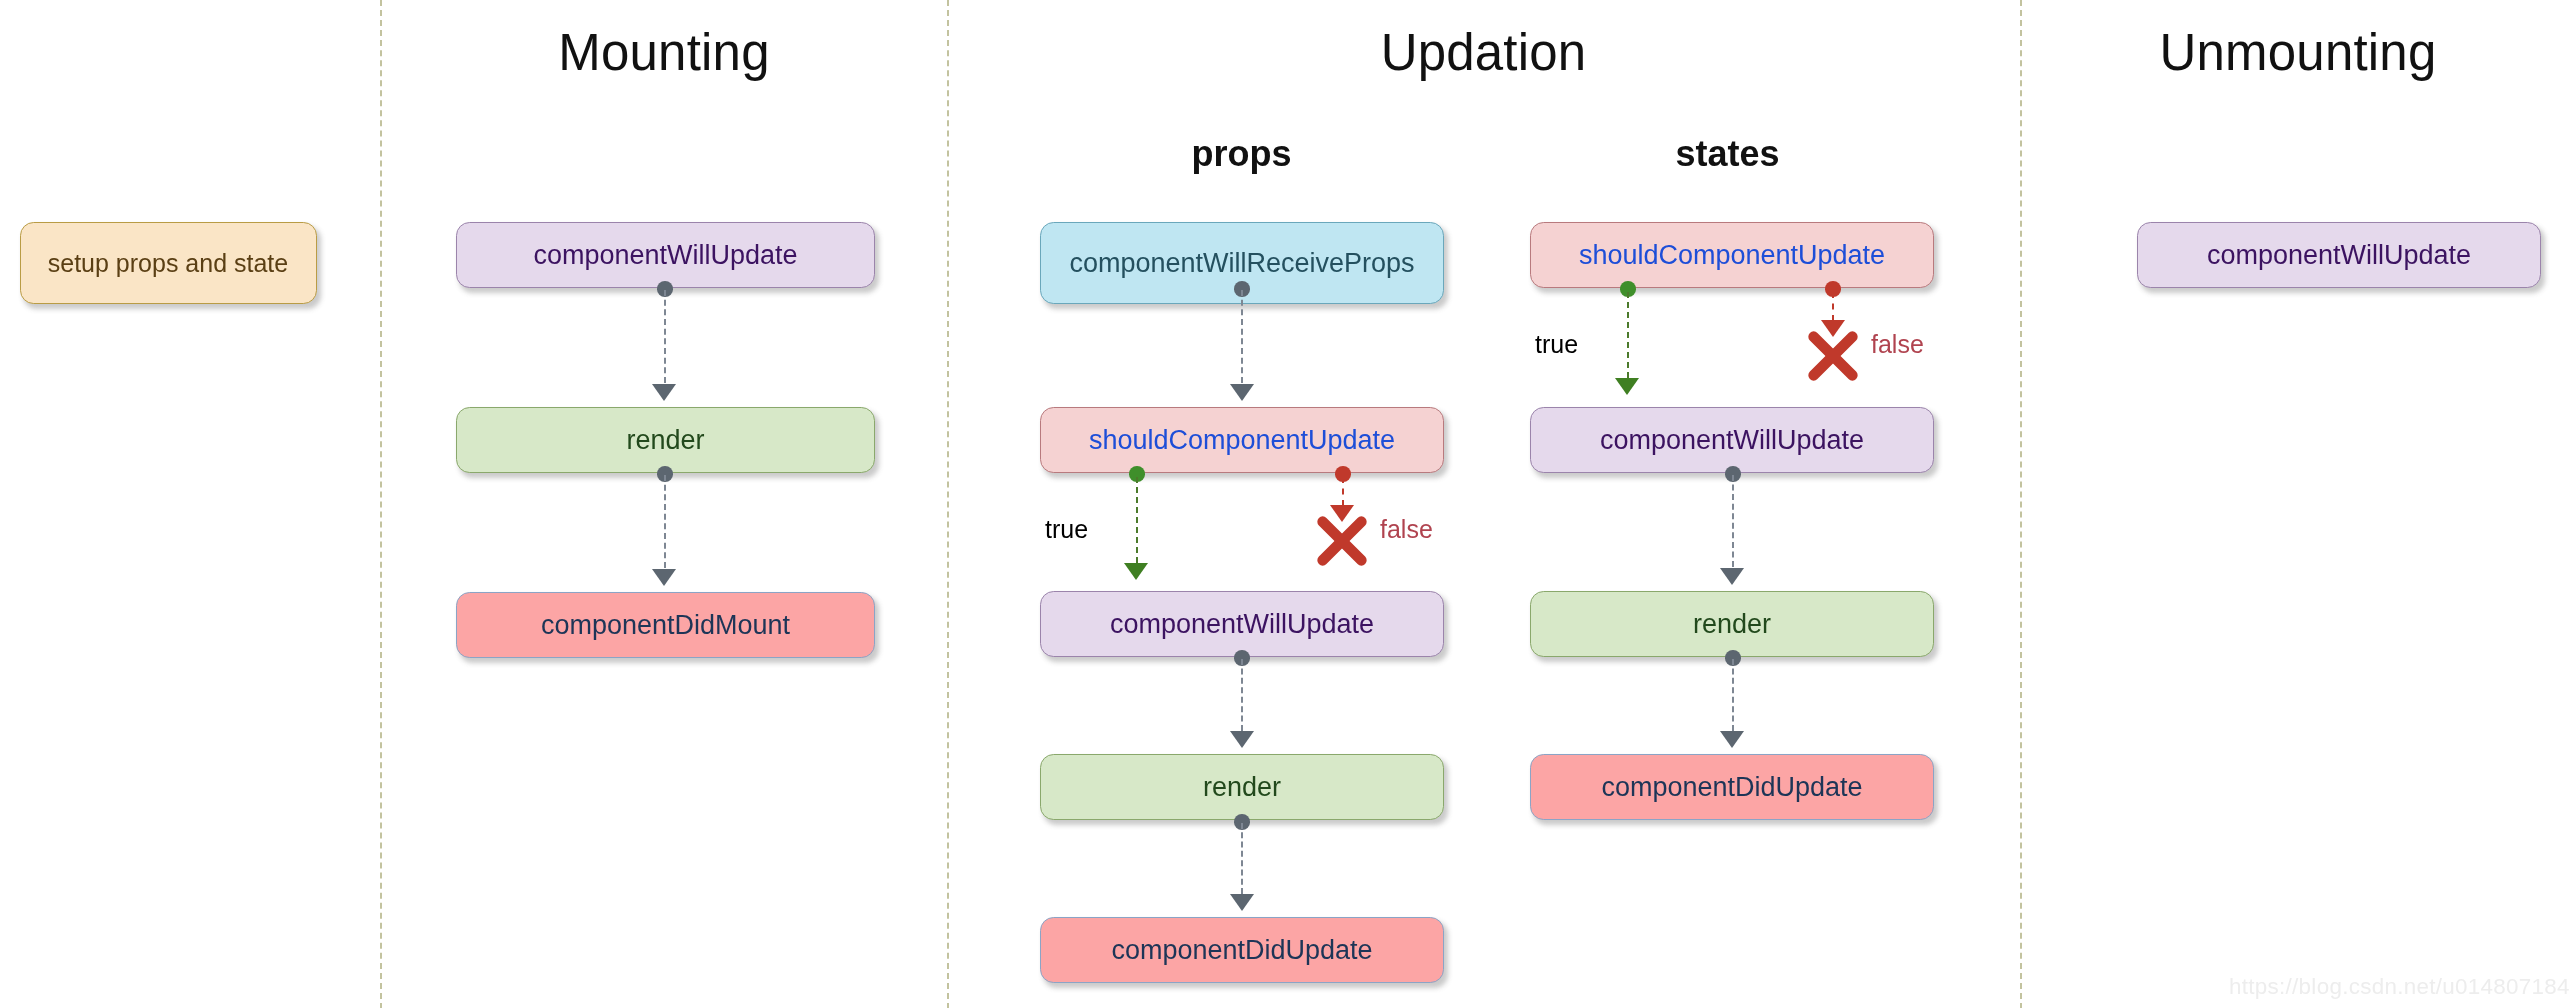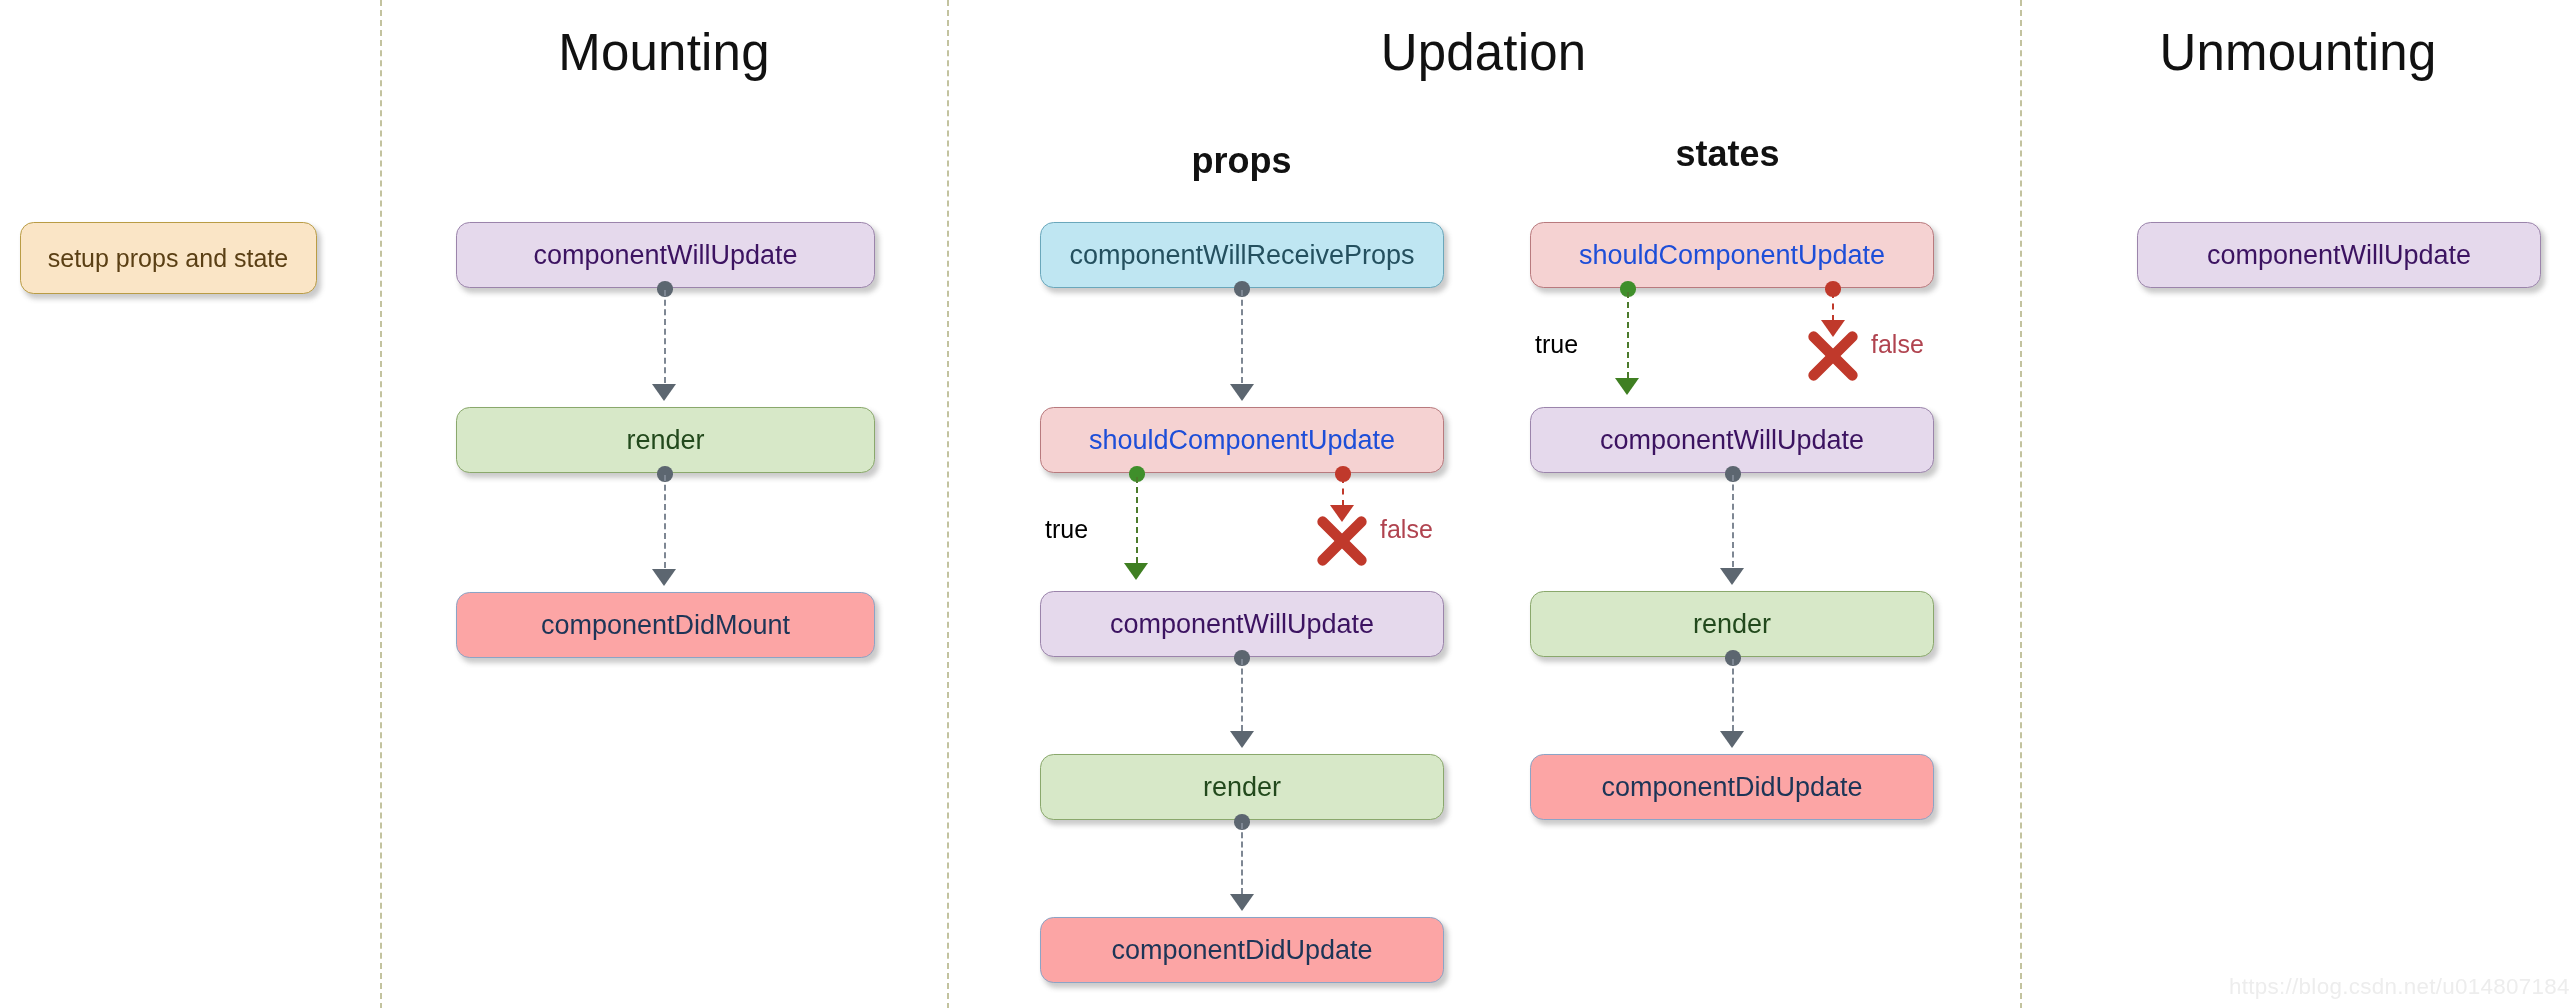--- a/index.html
+++ b/index.html
@@ -144,7 +144,7 @@
 
   <div class="phase-title" style="left:947px; top:27px; width:1073px;">Updation</div>
 
-  <div class="sub-title" style="left:1047px; top:143px; width:389px;">props</div>
+  <div class="sub-title" style="left:1047px; top:136px; width:389px;">props</div>
 
   <div class="sub-title" style="left:1533px; top:136px; width:389px;">states</div>
 

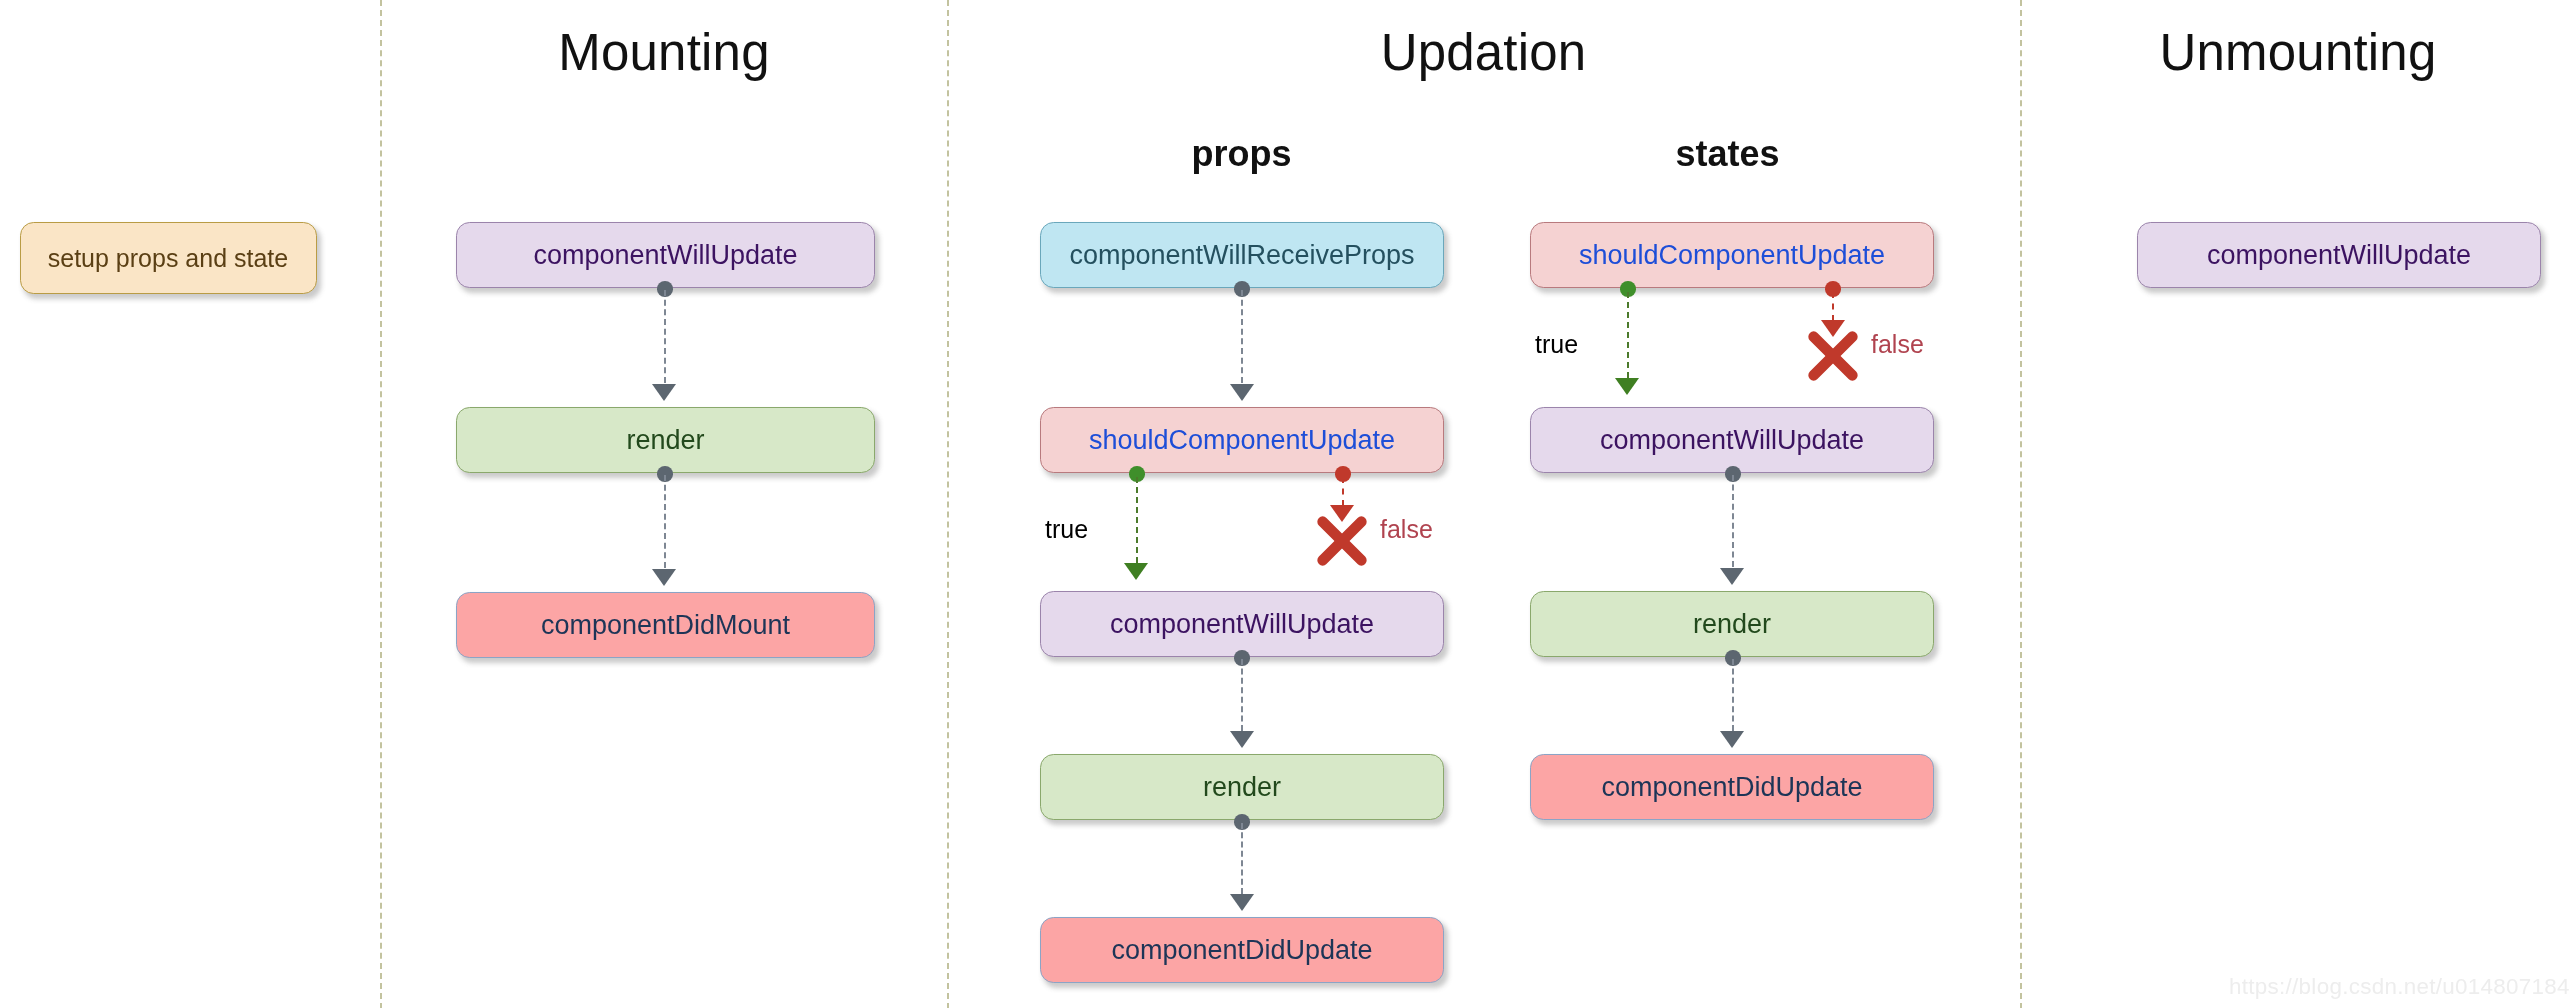--- a/index.html
+++ b/index.html
@@ -148,7 +148,7 @@
 
   <div class="sub-title" style="left:1533px; top:136px; width:389px;">states</div>
 
-  <div class="node n-orange small" style="left:19.5px; top:222px; width:297px; height:72px;">setup props and state</div>
+  <div class="node n-orange small" style="left:19.5px; top:222px; width:297px; height:82px;">setup props and state</div>
 
   <div class="node n-purple" style="left:456px; top:222px; width:419px; height:66px;">componentWillUpdate</div>
 

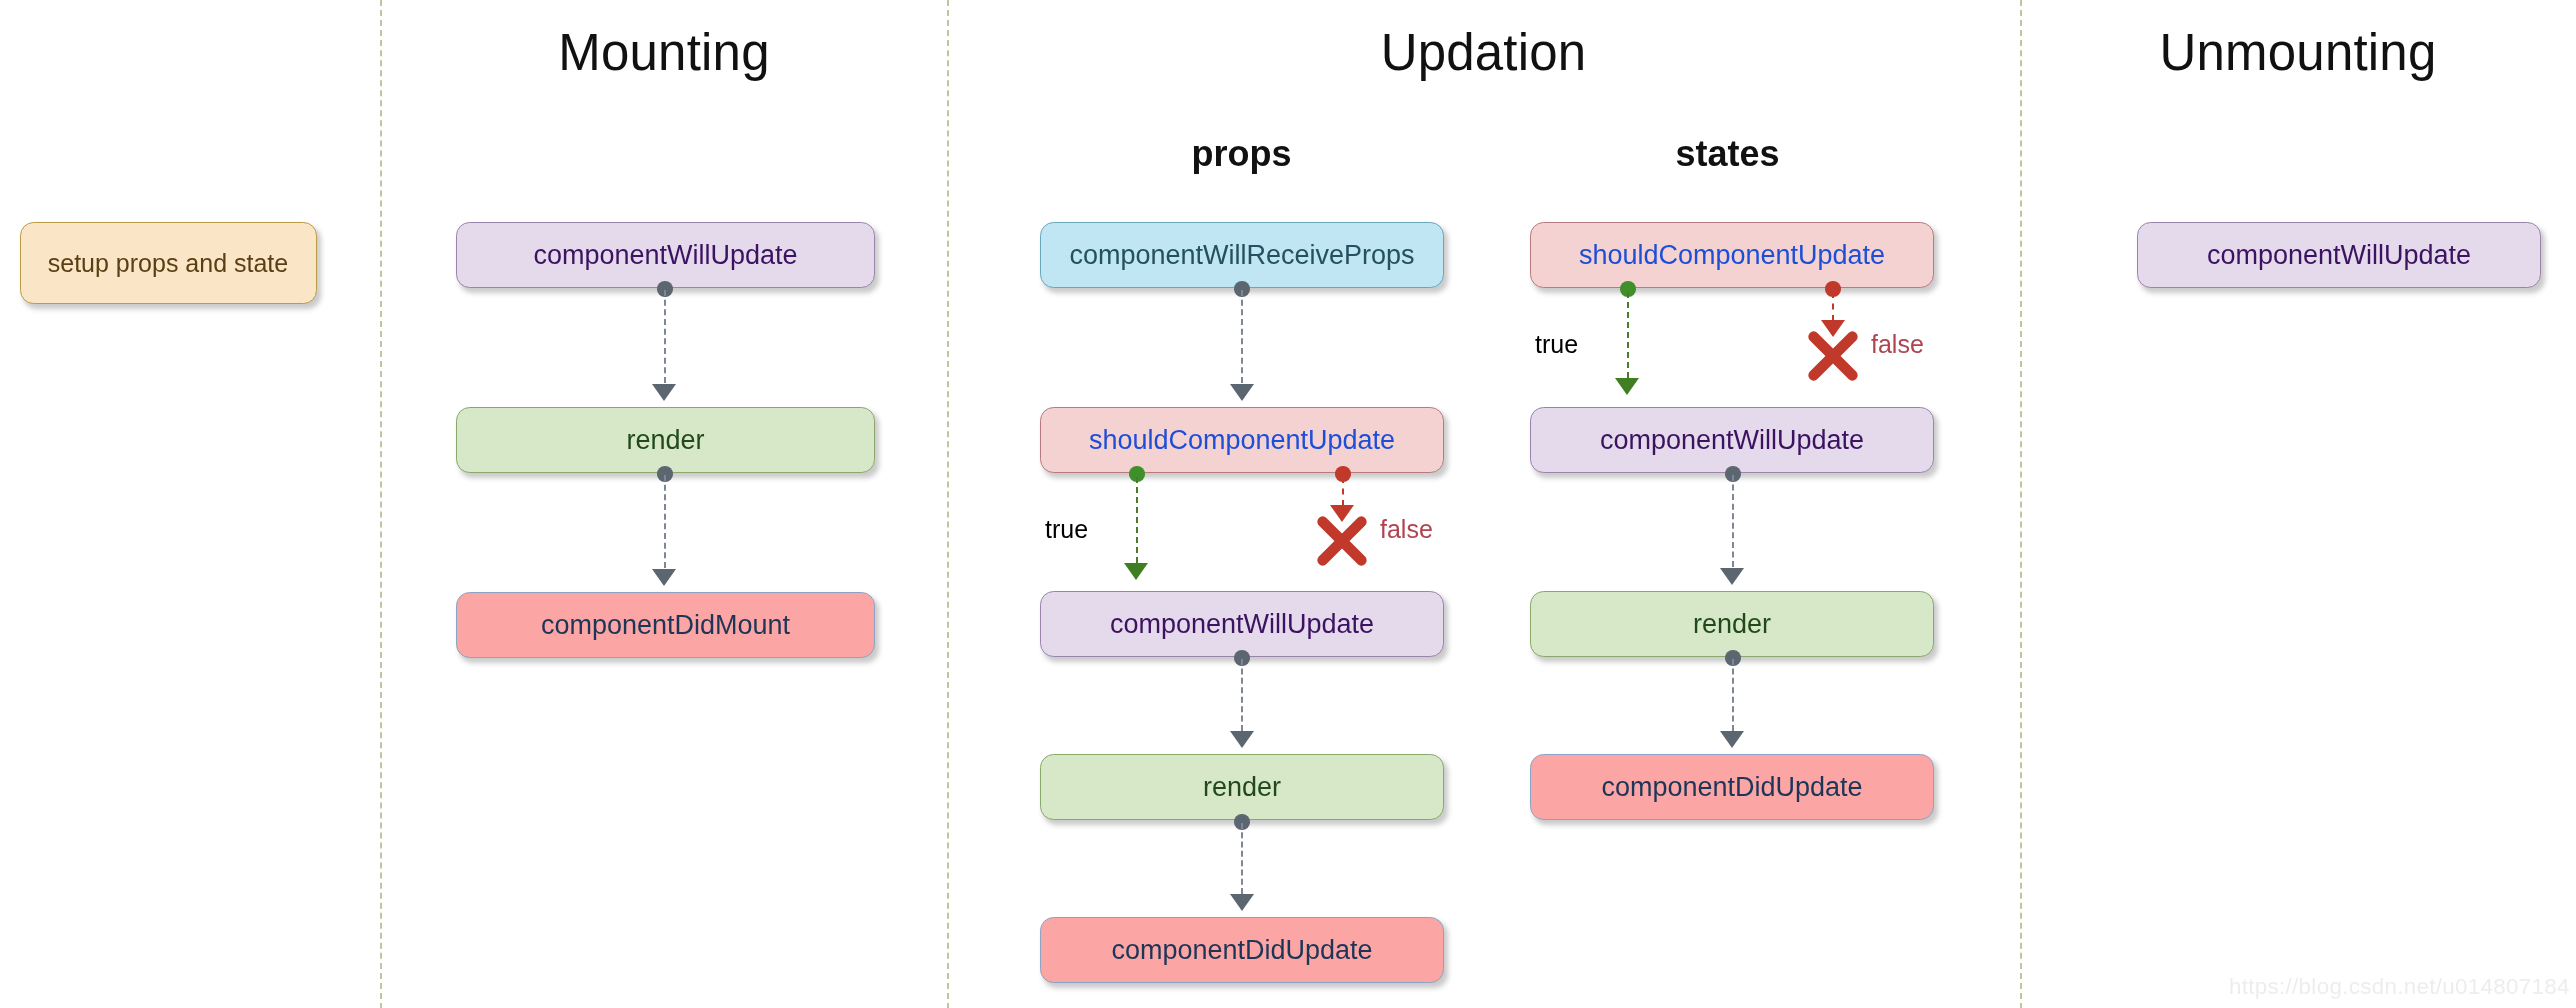--- a/index.html
+++ b/index.html
@@ -164,7 +164,7 @@
   <div class="dashline grey" style="left:664px; top:475px; height:93px;"></div>
   <div class="arrowhead grey" style="left:652px; top:569px;"></div>
 
-  <div class="node n-cyan" style="left:1040px; top:222px; width:404px; height:66px;">componentWillReceiveProps</div>
+  <div class="node n-cyan" style="left:1040px; top:222px; width:404px; height:82px;">componentWillReceiveProps</div>
 
   <div class="node n-red" style="left:1040px; top:407px; width:404px; height:66px;">shouldComponentUpdate</div>
 

